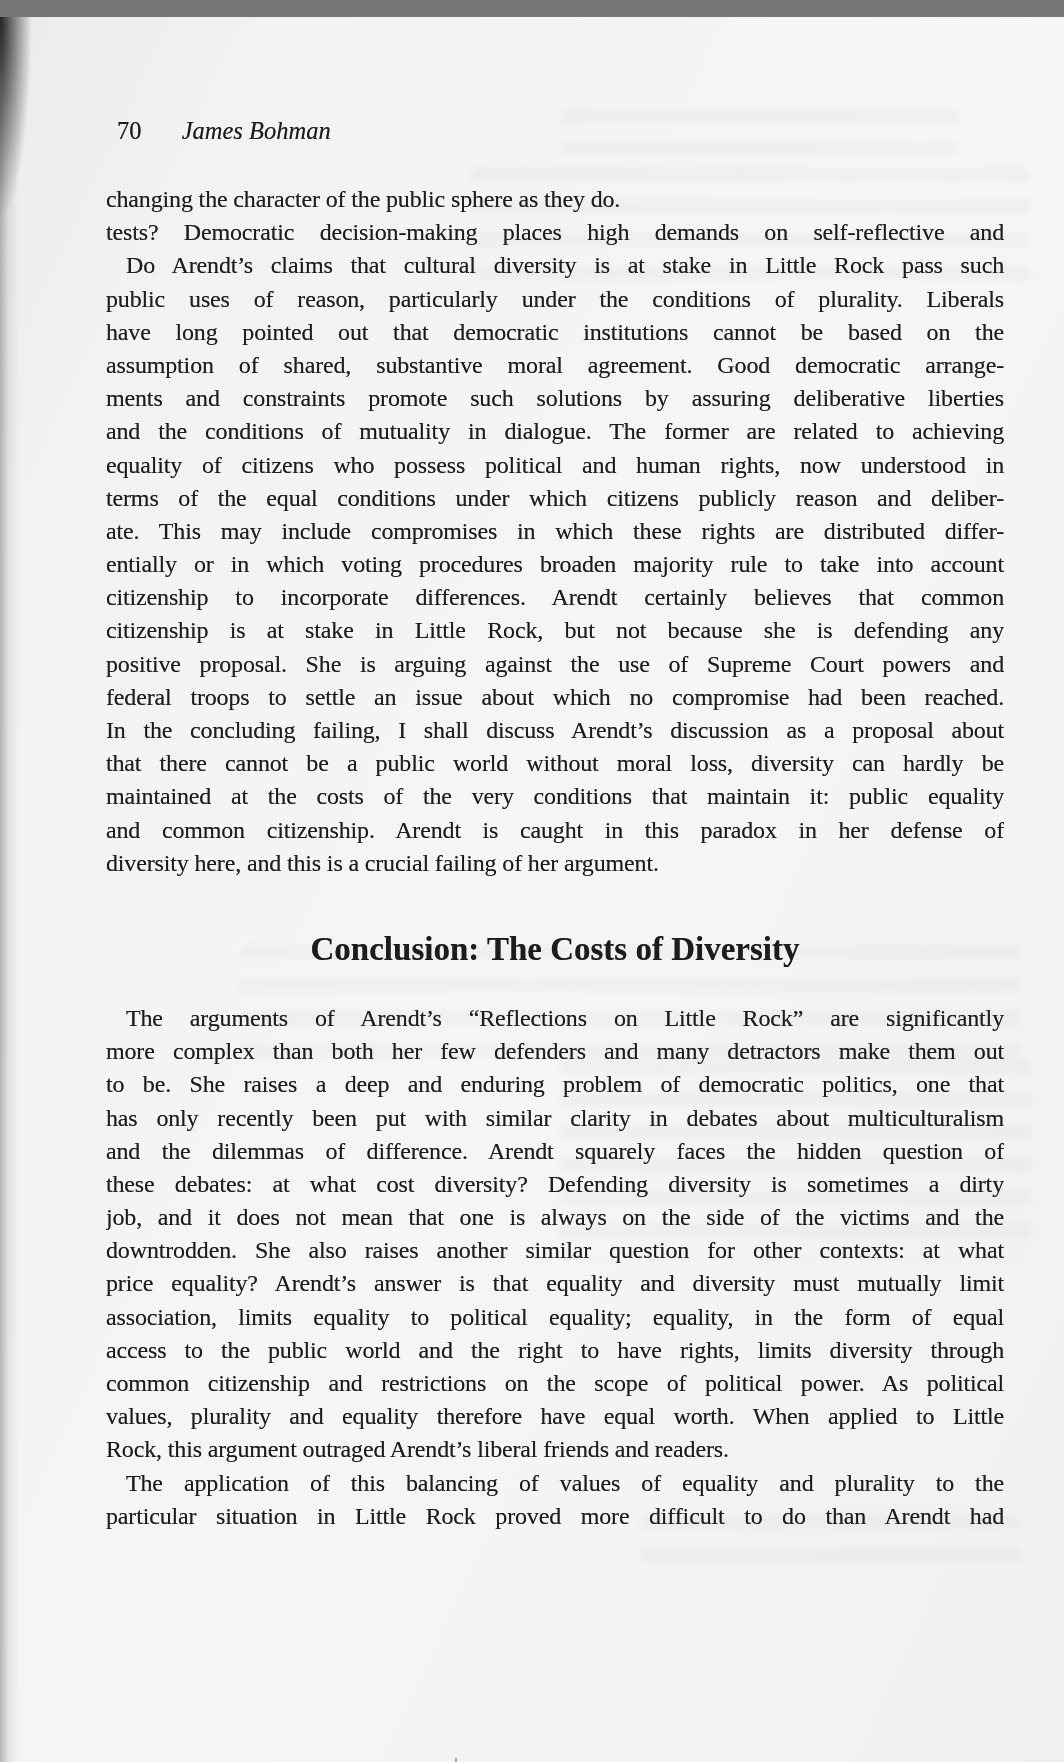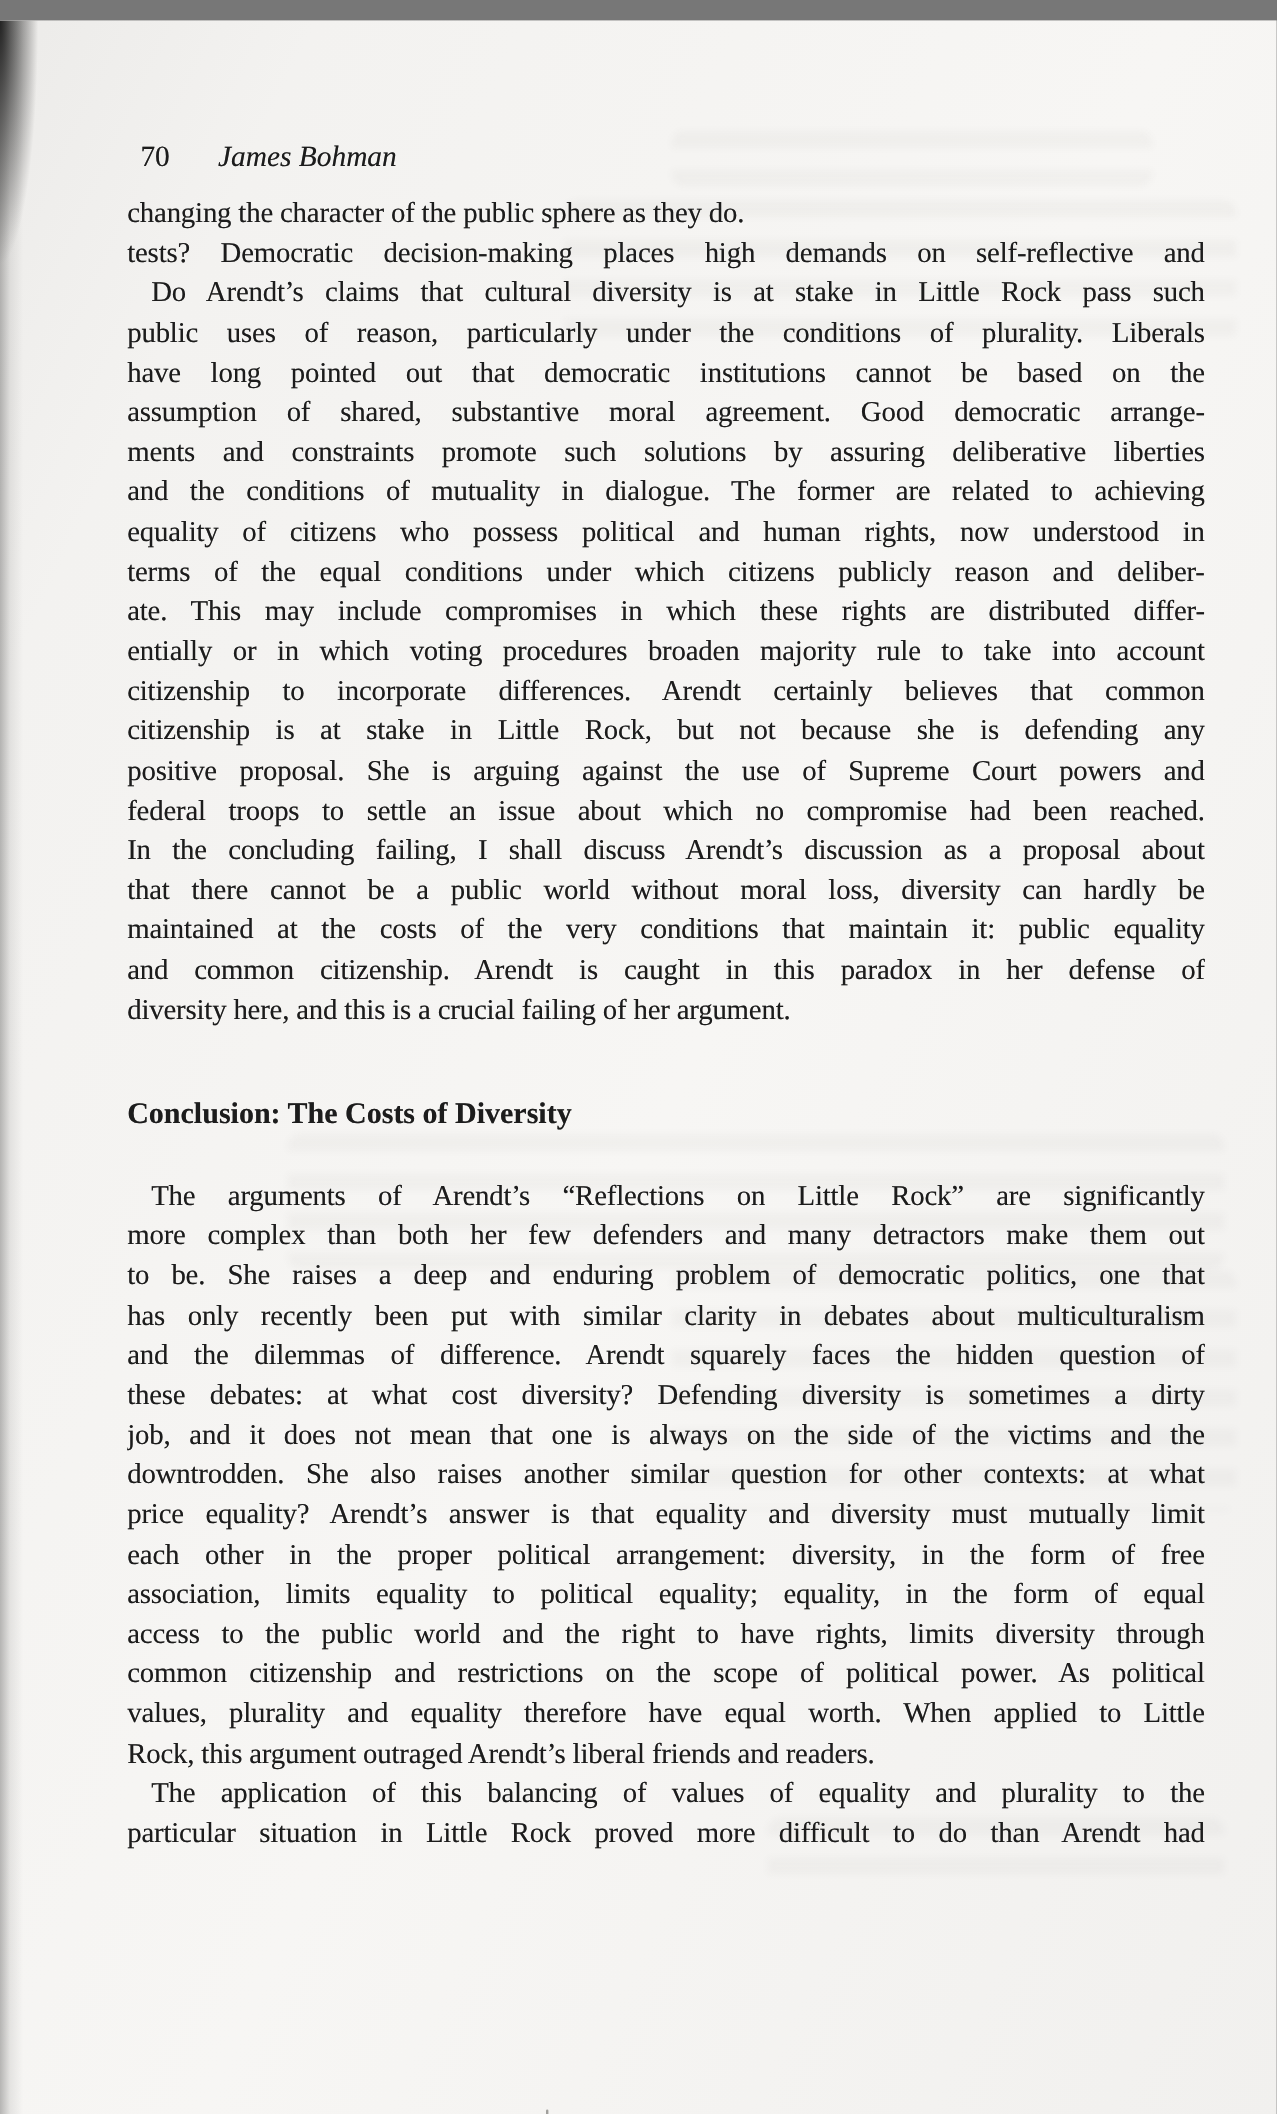--- a/index.html
+++ b/index.html
@@ -52,7 +52,7 @@
   .runhead{font-style:italic;margin-left:34px;}
   
   .textblock{
-    position:absolute;left:106px;top:145px;width:898px;
+    position:absolute;left:106px;top:166px;width:898px;
     font-size:24px;
     letter-spacing:-0.15px;
     text-shadow:0 0 0.5px rgba(30,30,30,0.55);

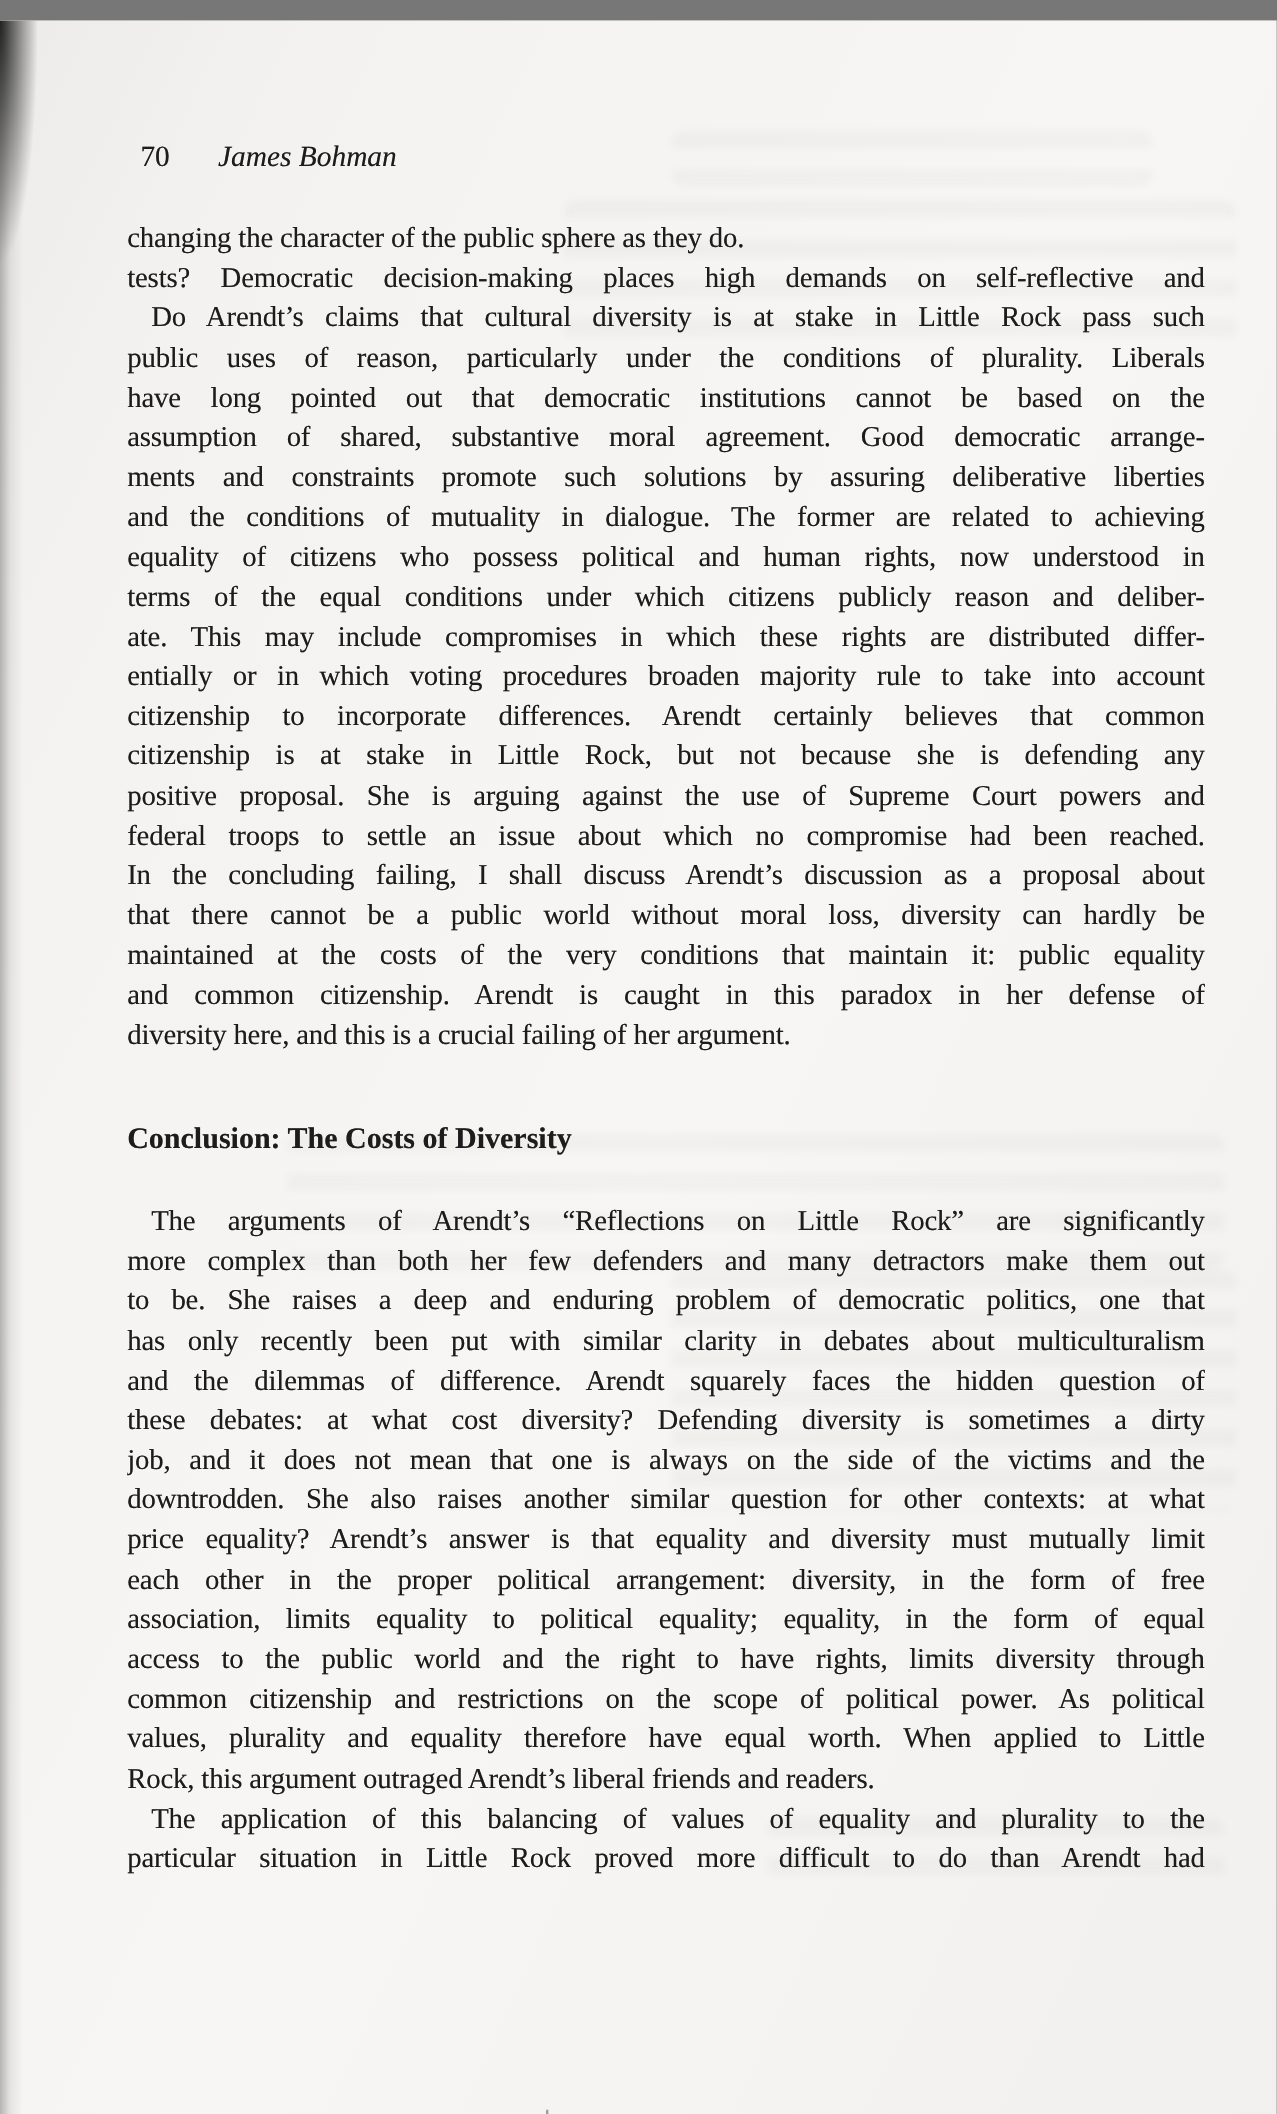--- a/index.html
+++ b/index.html
@@ -66,10 +66,11 @@
   .line.endline{text-align-last:left;}
   .line.indent{text-indent:20px;}
   .heading{
-    font-size:25px;font-weight:bold;
+    font-size:33px;font-weight:bold;
     line-height:33px;
     margin:53px 0 36px 0;
     letter-spacing:0;
+    text-align:center;
   }
 </style>
 </head>

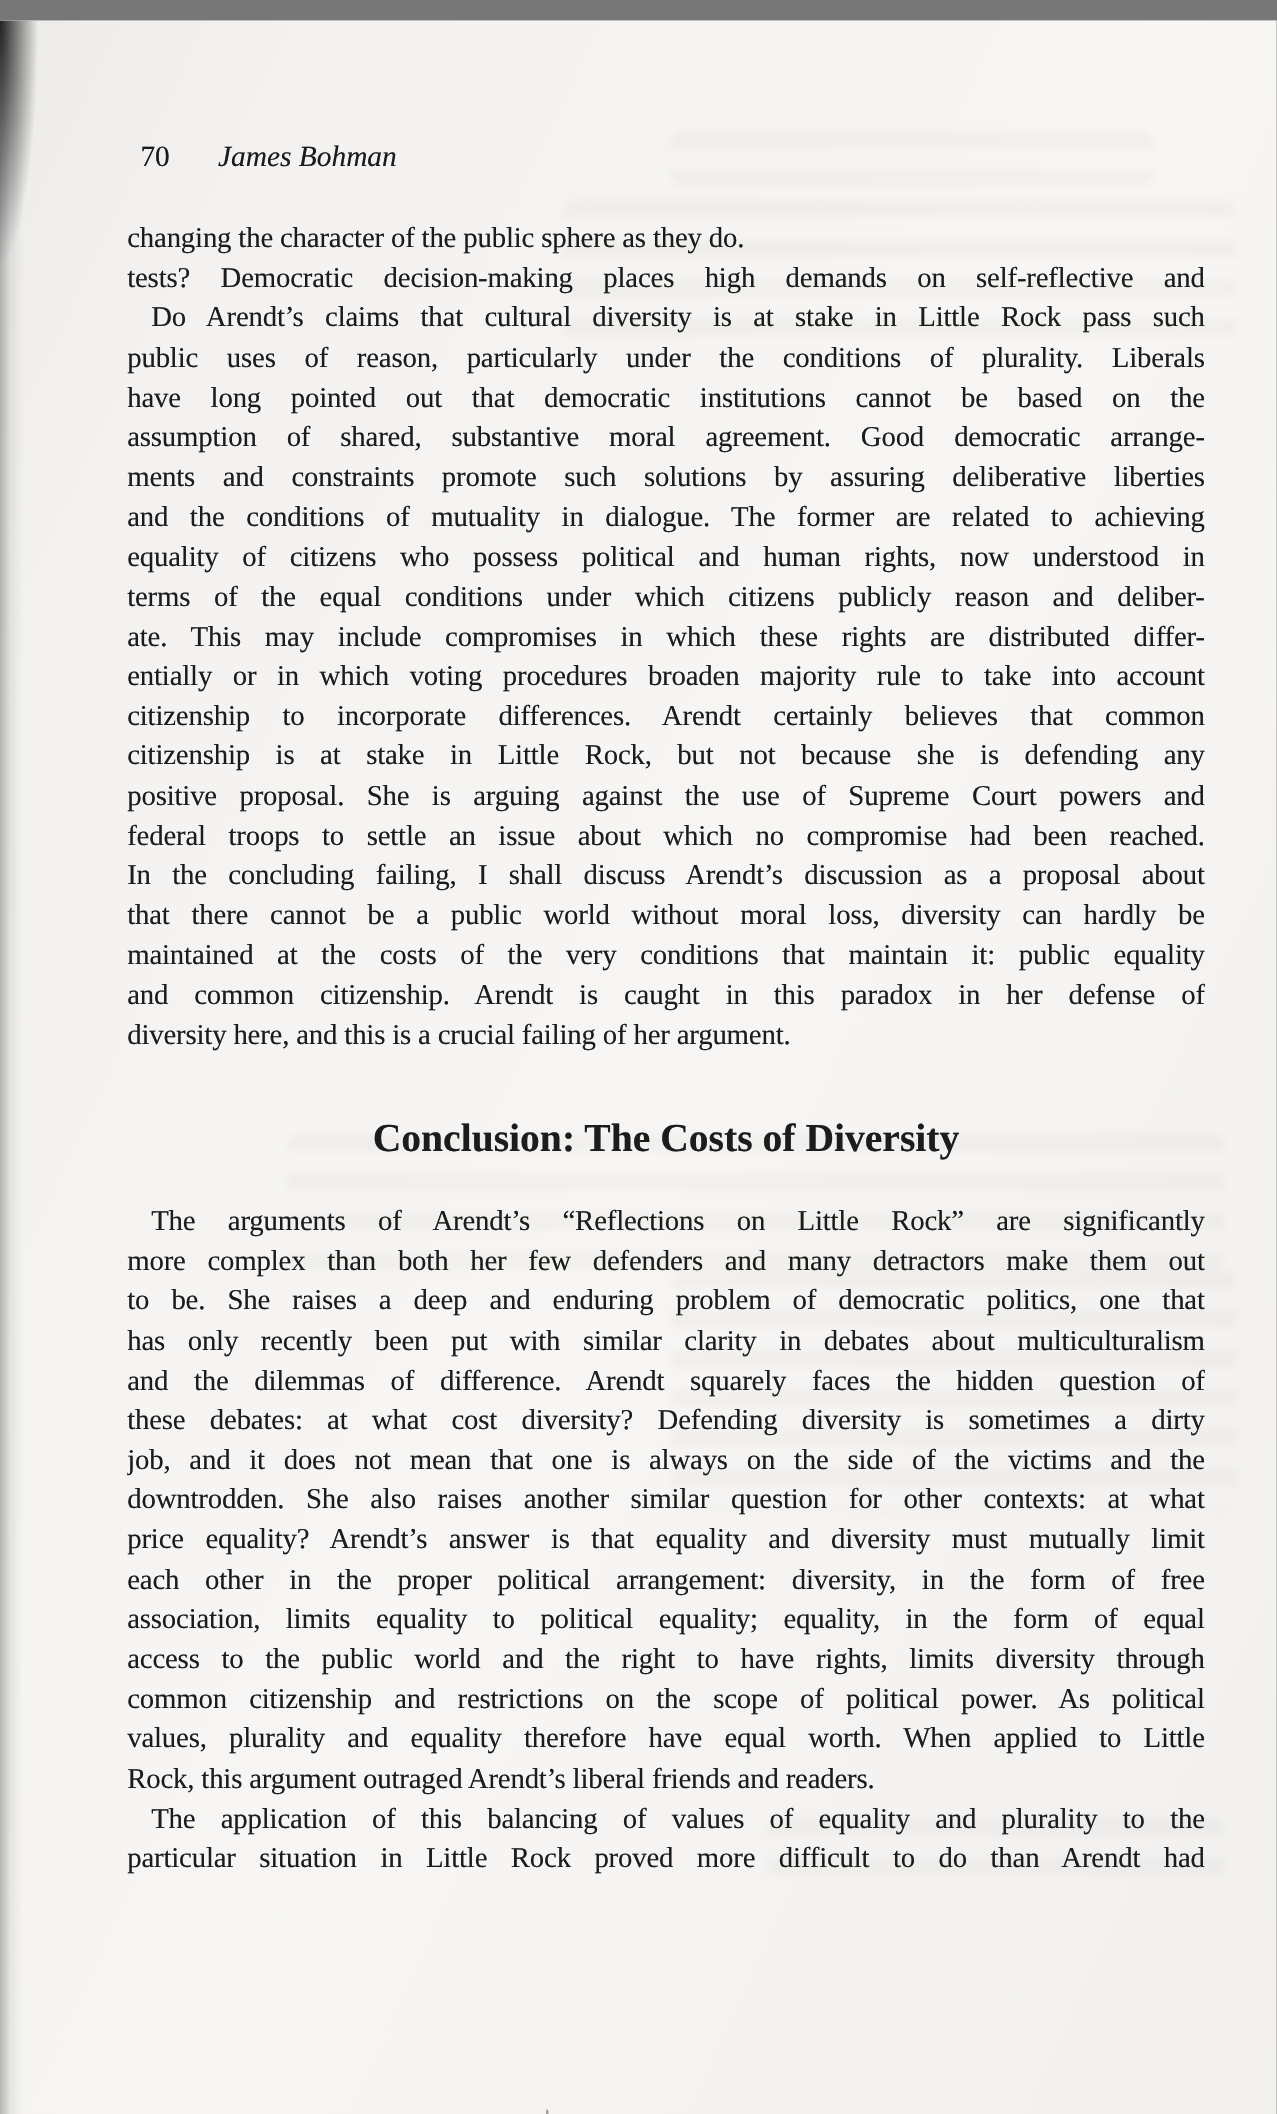--- a/index.html
+++ b/index.html
@@ -130,7 +130,6 @@
         <div class="line">job, and it does not mean that one is always on the side of the victims and the</div>
         <div class="line">downtrodden. She also raises another similar question for other contexts: at what</div>
         <div class="line">price equality? Arendt’s answer is that equality and diversity must mutually limit</div>
-        <div class="line">each other in the proper political arrangement: diversity, in the form of free</div>
         <div class="line">association, limits equality to political equality; equality, in the form of equal</div>
         <div class="line">access to the public world and the right to have rights, limits diversity through</div>
         <div class="line">common citizenship and restrictions on the scope of political power. As political</div>

